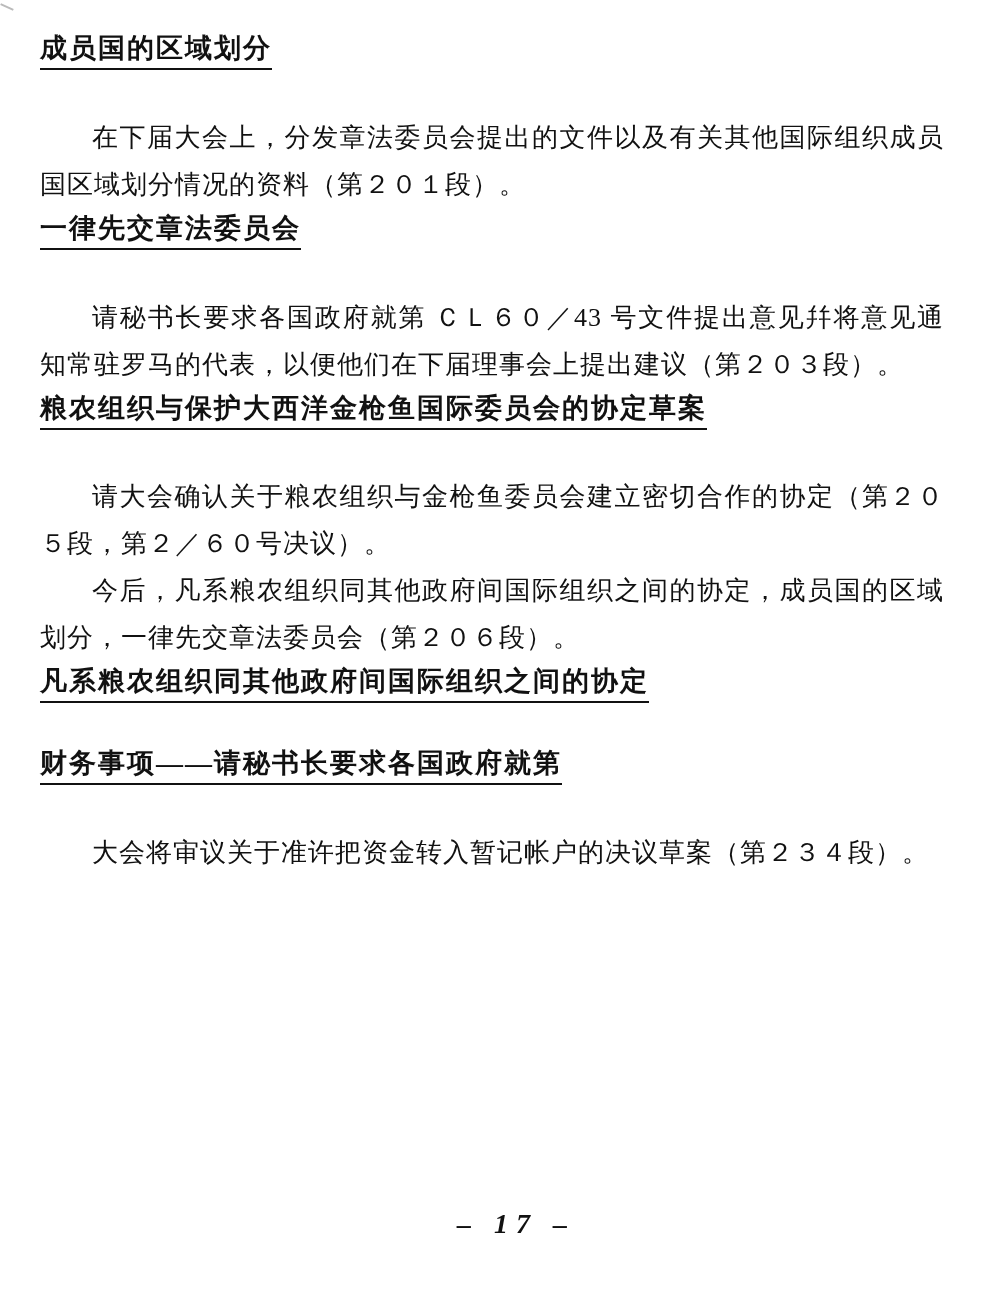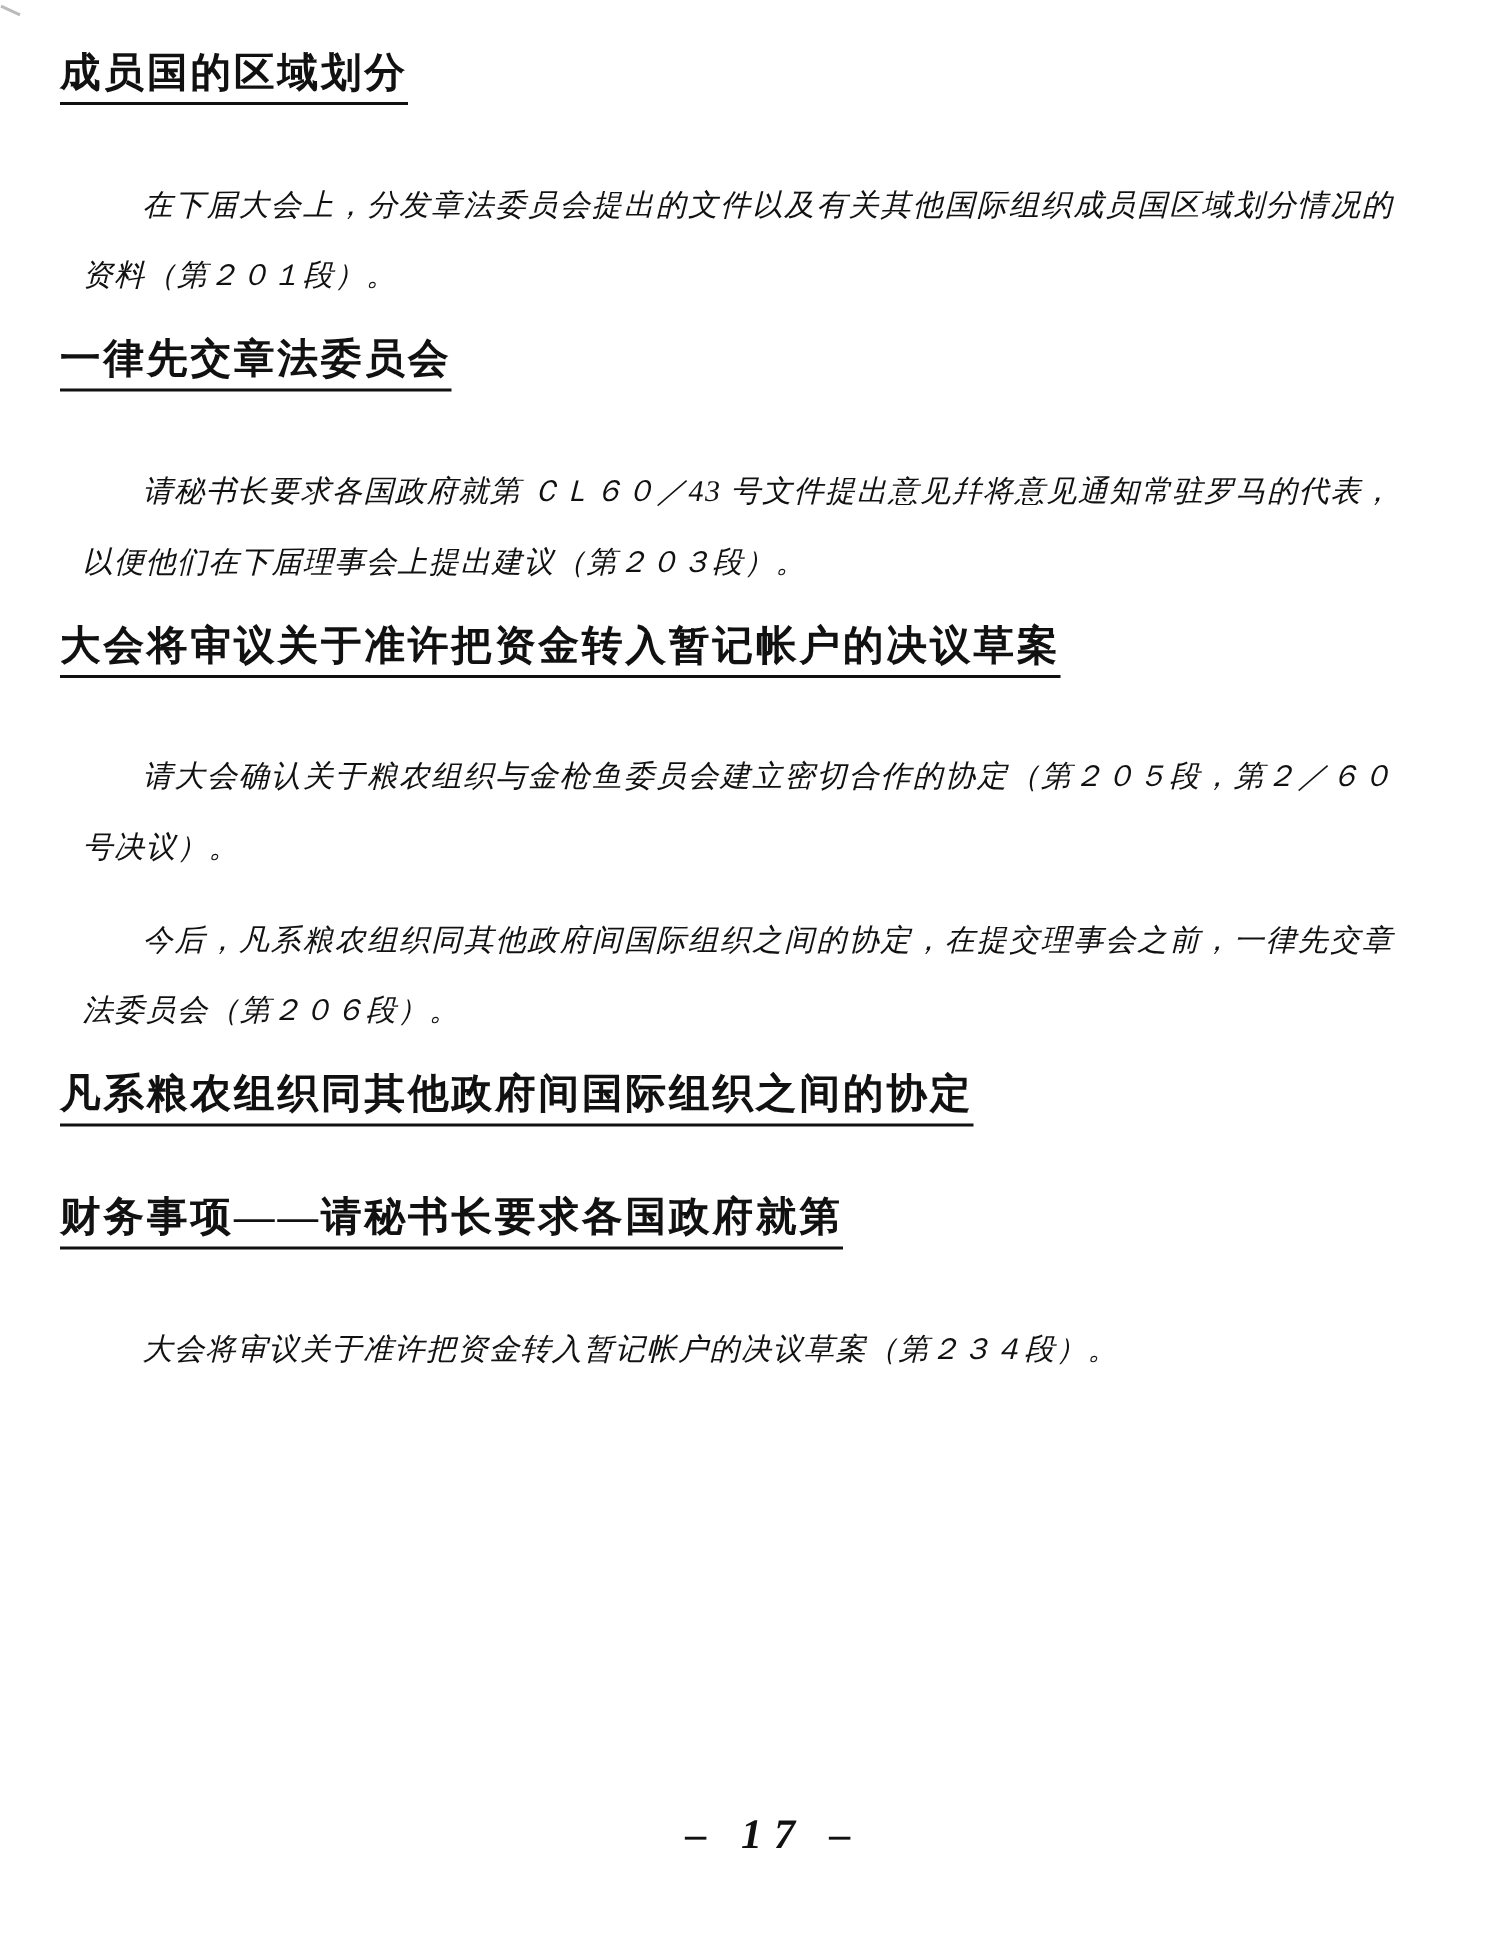--- a/index.html
+++ b/index.html
@@ -42,14 +42,13 @@
     padding-bottom: 5px;
   }
   p.para {
-    font-size: 20px;
+    font-size: 26px;
     line-height: 47px;
     letter-spacing: 1px;
-    margin: 15px;
+    margin: 0;
     text-indent: 2em;
     text-align: justify;
     max-width: 904px;
-    font-style: italic;
   }
   .footer {
     position: absolute;

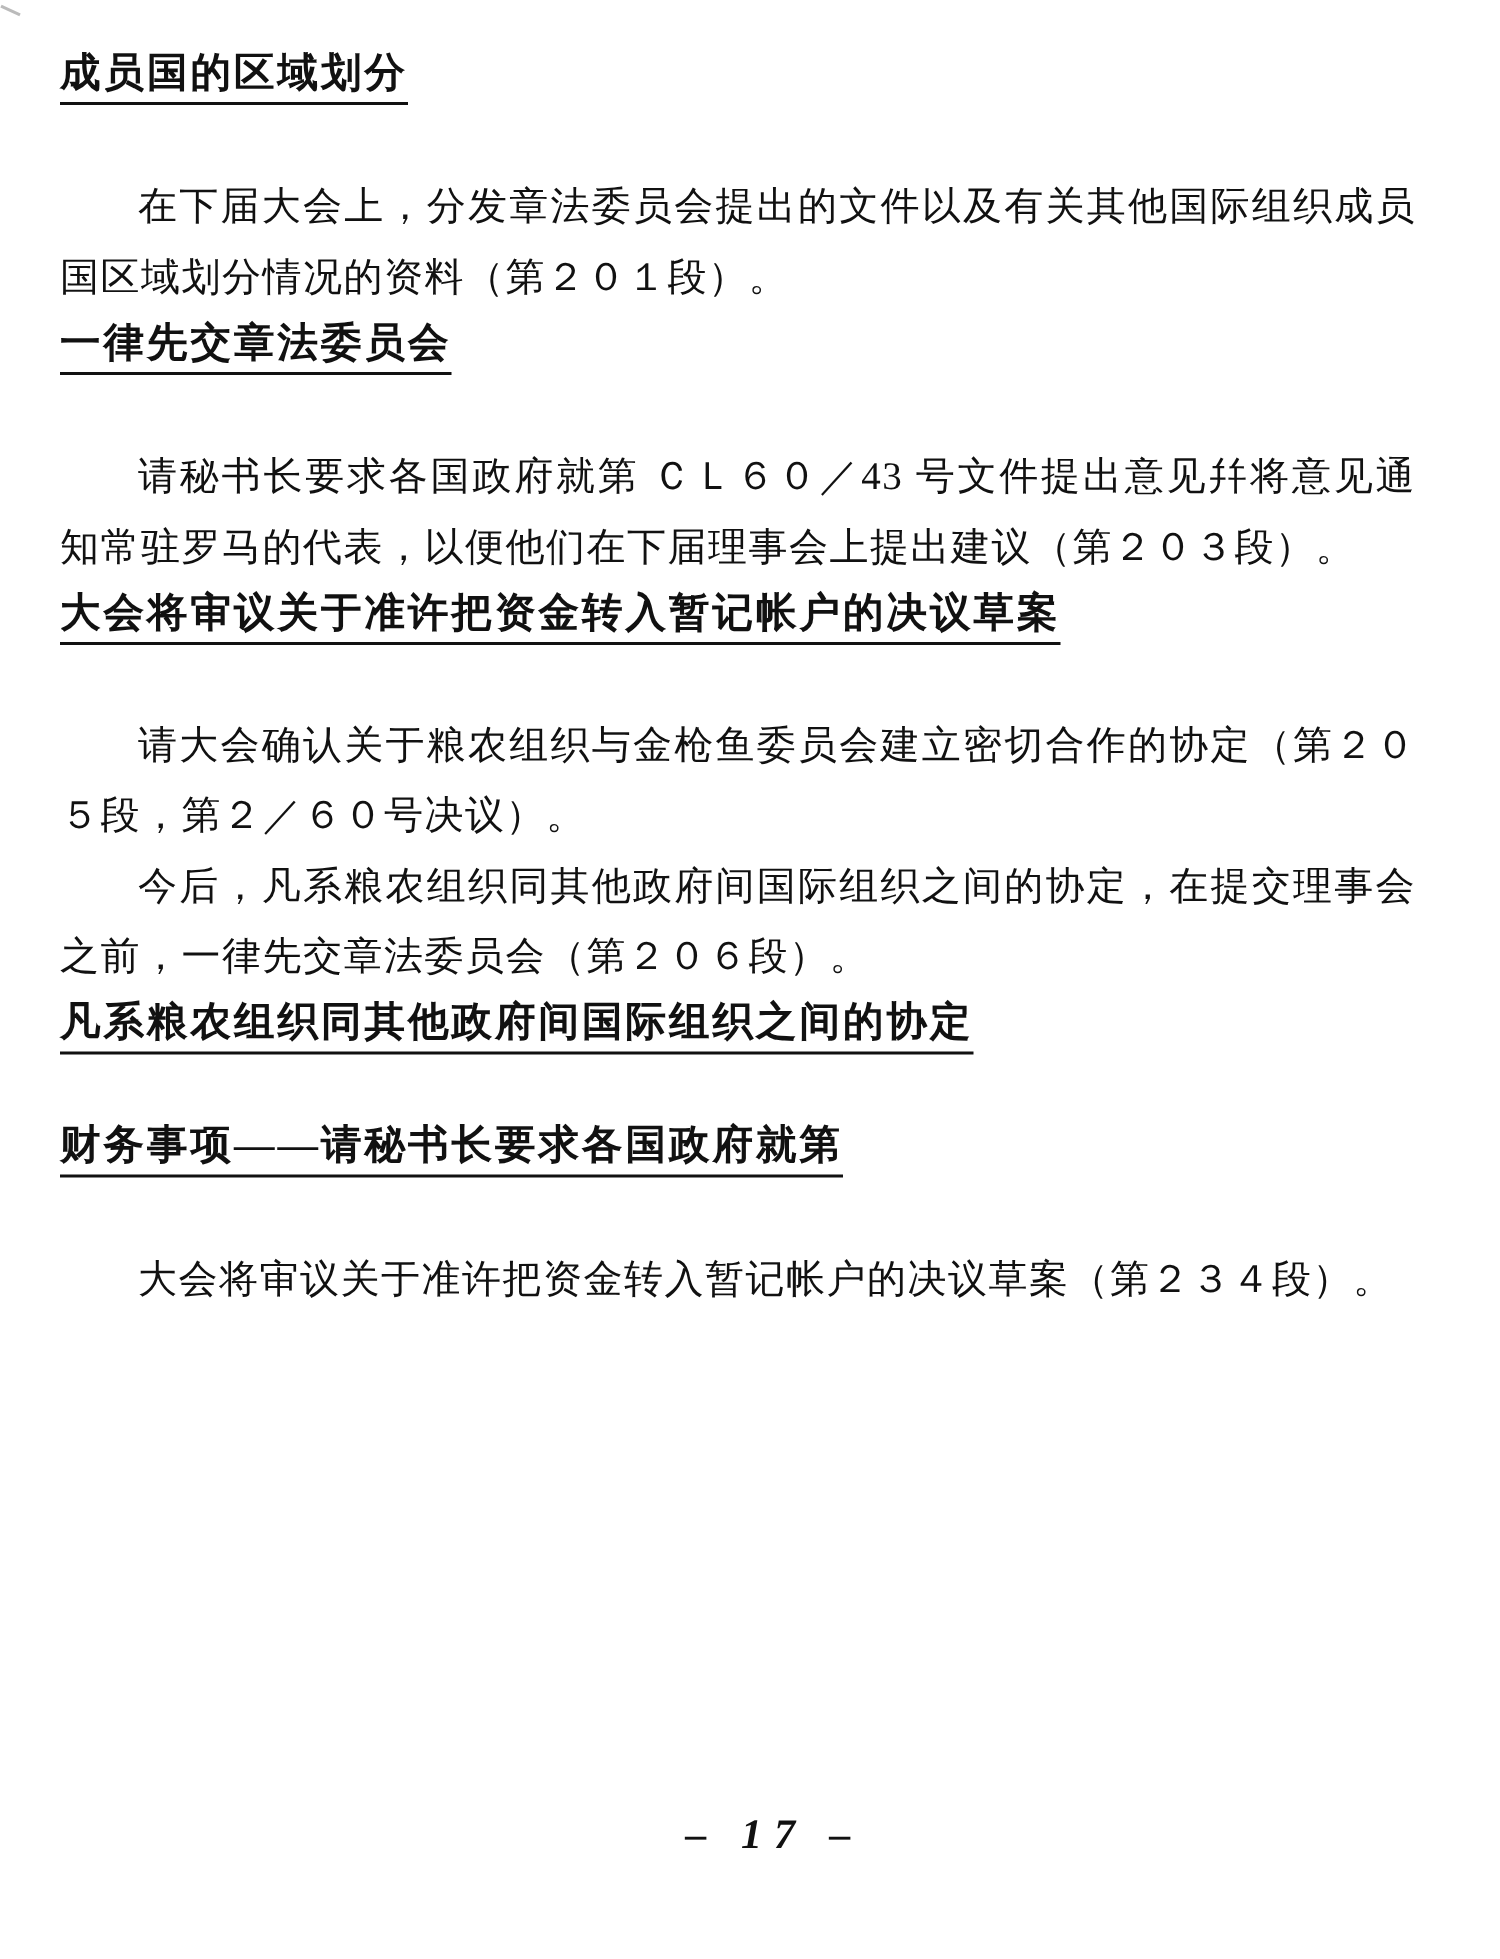--- a/index.html
+++ b/index.html
@@ -84,7 +84,7 @@
   </section>
 
   <section>
-    <h2 class="heading"><span class="hd">大会将审议关于准许把资金转入暂记帐户的决议草案</span></h2>
+    <h2 class="heading"><span class="hd">粮农组织与保护大西洋金枪鱼国际委员会的协定草案</span></h2>
     <p class="para">请大会确认关于粮农组织与金枪鱼委员会建立密切合作的协定（第２０５段，第２／６０号决议）。</p>
     <p class="para">今后，凡系粮农组织同其他政府间国际组织之间的协定，在提交理事会之前，一律先交章法委员会（第２０６段）。</p>
   </section>

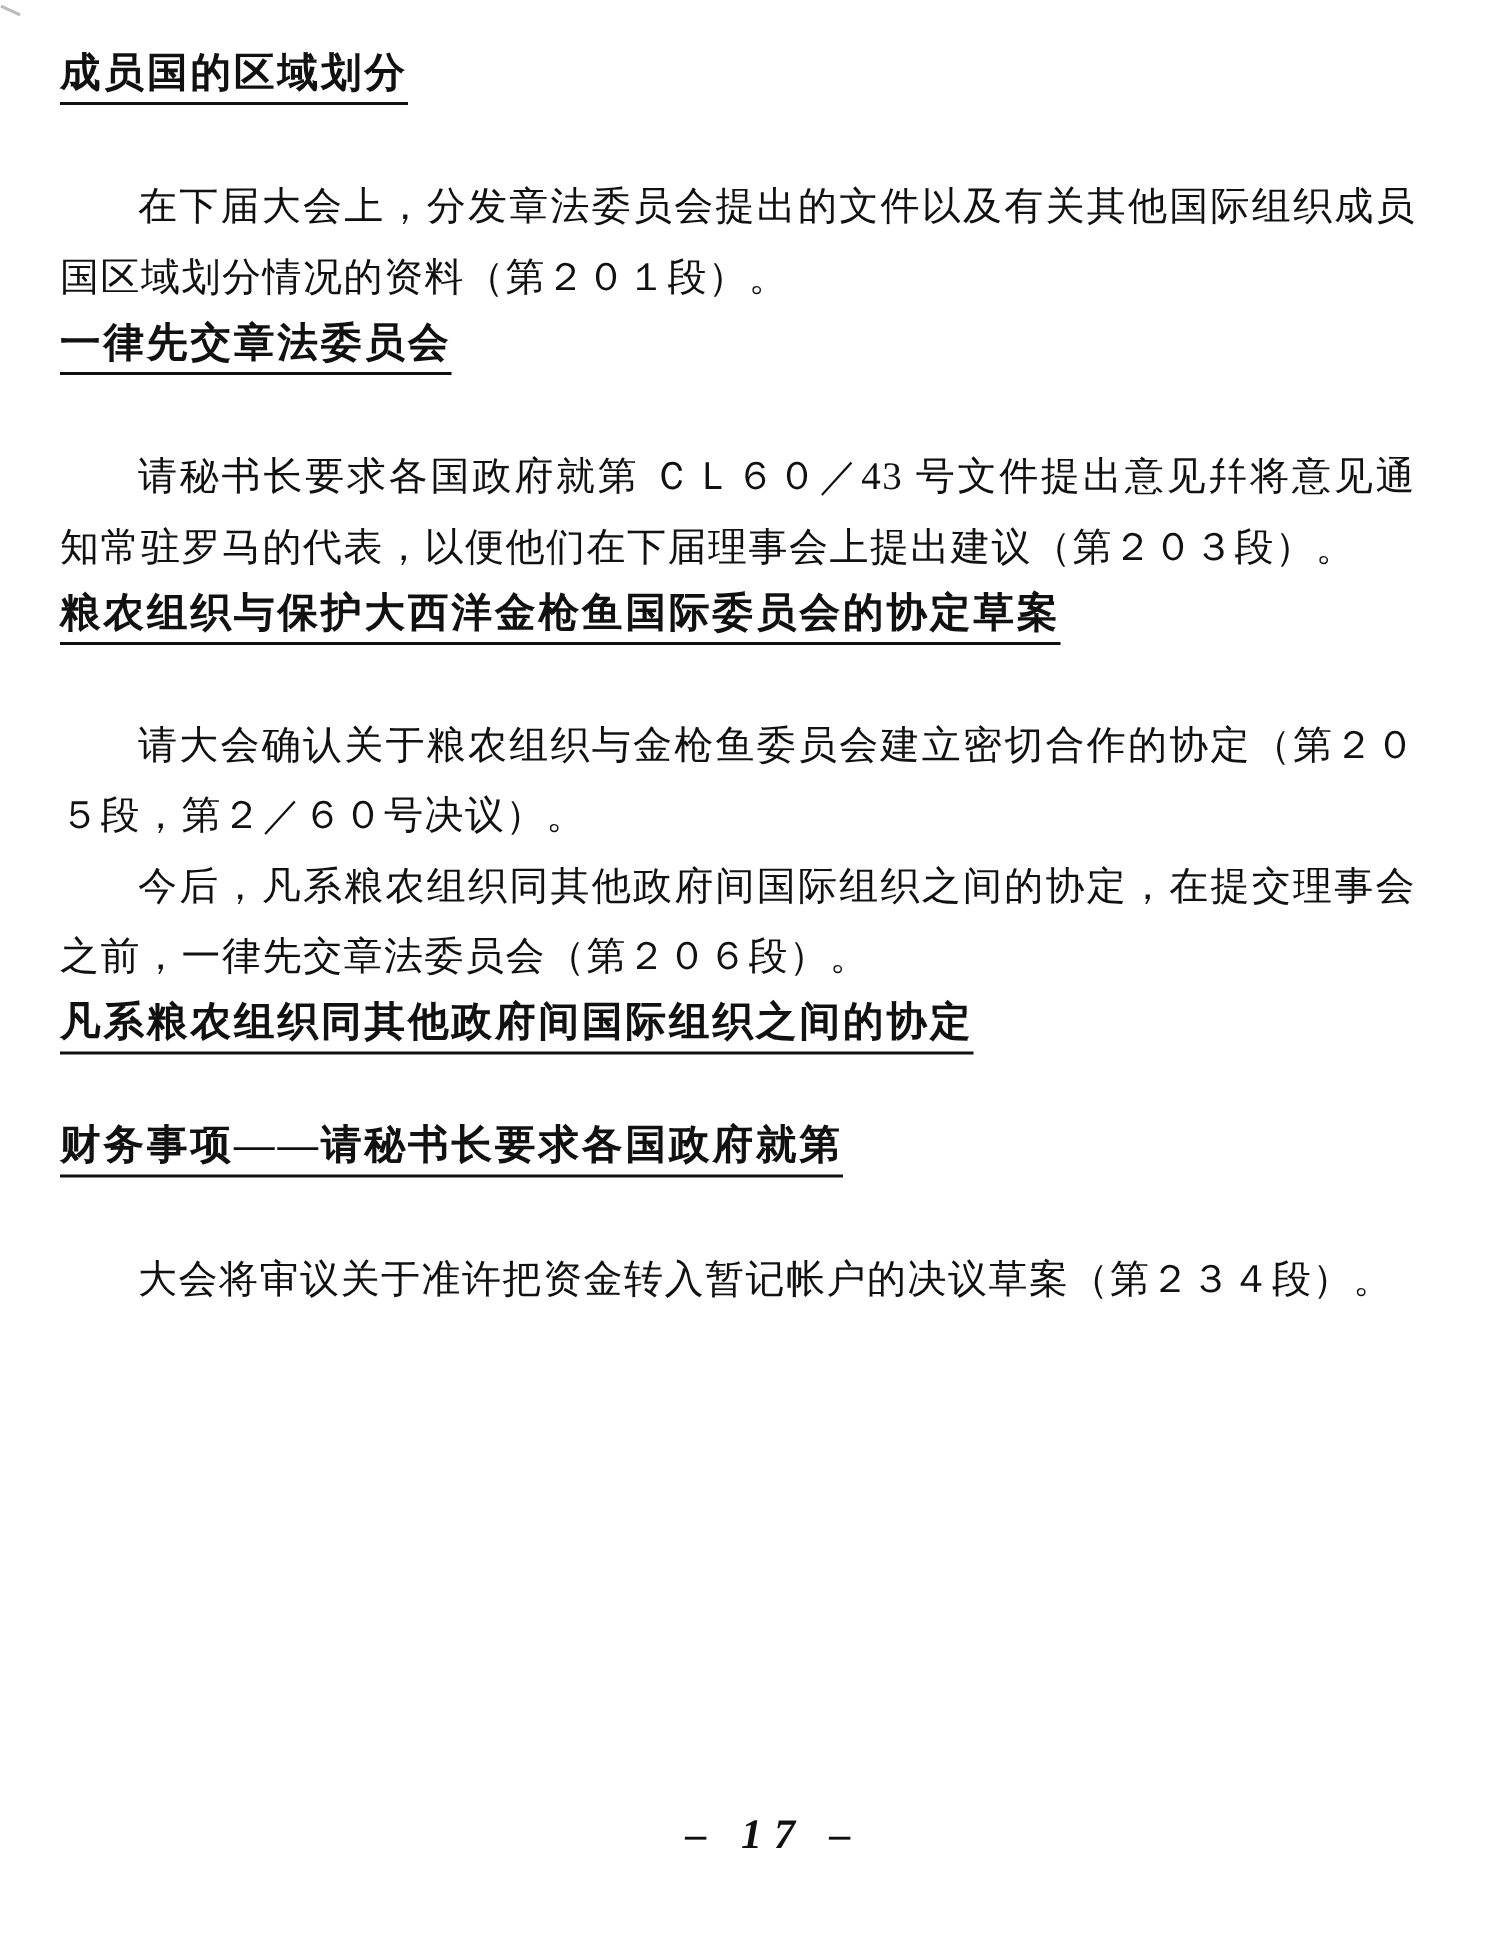--- a/index.html
+++ b/index.html
@@ -86,7 +86,7 @@
   <section>
     <h2 class="heading"><span class="hd">粮农组织与保护大西洋金枪鱼国际委员会的协定草案</span></h2>
     <p class="para">请大会确认关于粮农组织与金枪鱼委员会建立密切合作的协定（第２０５段，第２／６０号决议）。</p>
-    <p class="para">今后，凡系粮农组织同其他政府间国际组织之间的协定，在提交理事会之前，一律先交章法委员会（第２０６段）。</p>
+    <p class="para">今后，凡系粮农组织同其他政府间国际组织之间的协定，成员国的区域划分，一律先交章法委员会（第２０６段）。</p>
   </section>
 
   <section>

